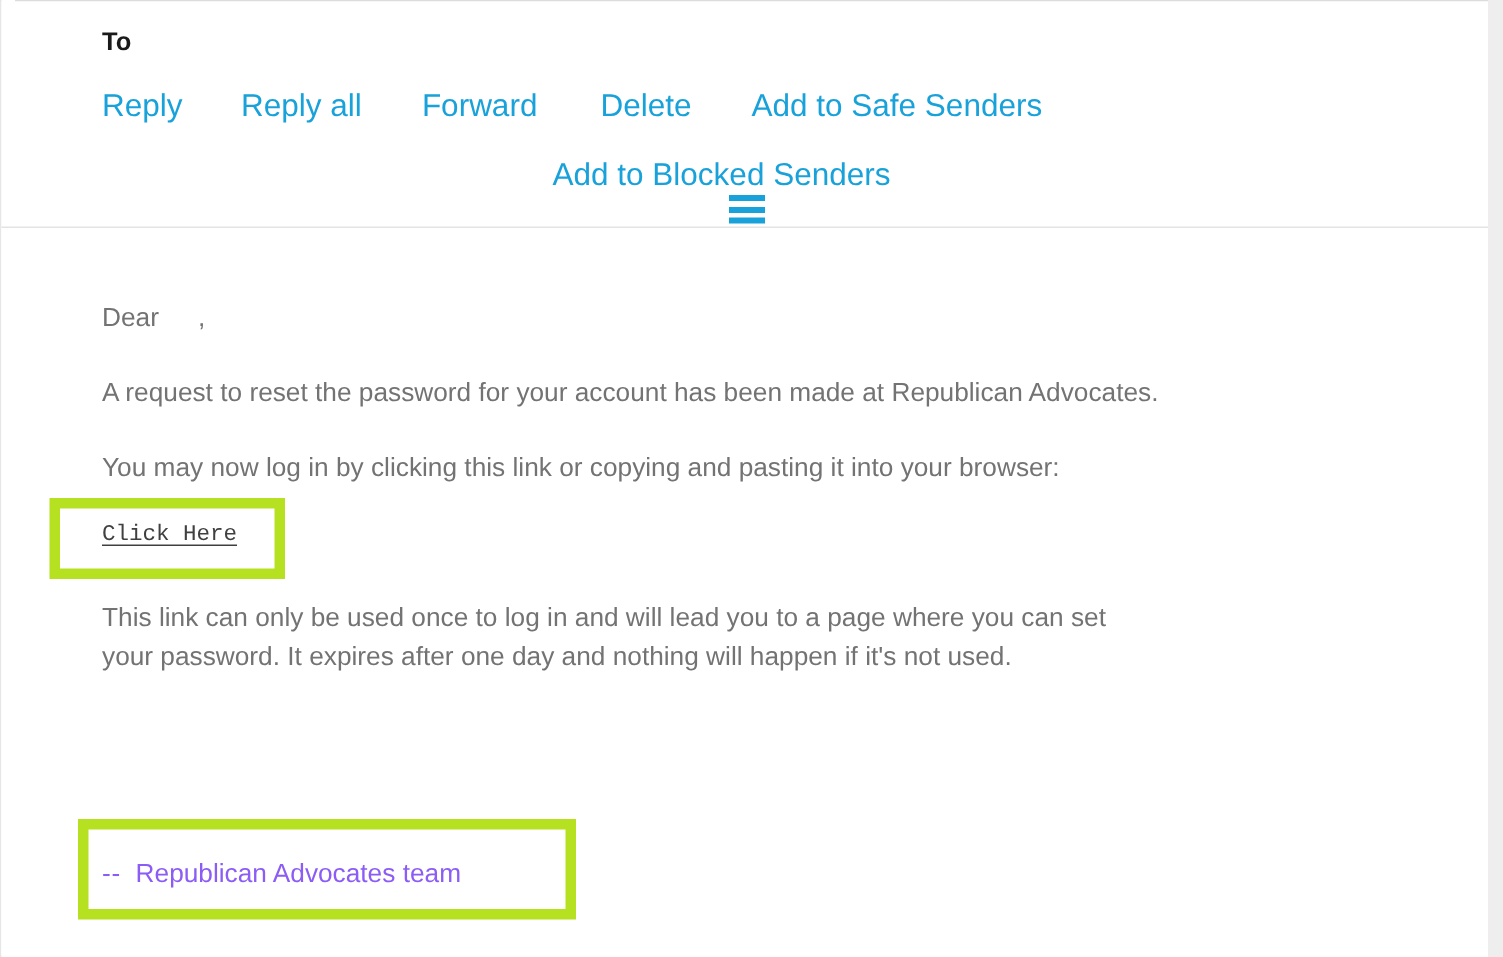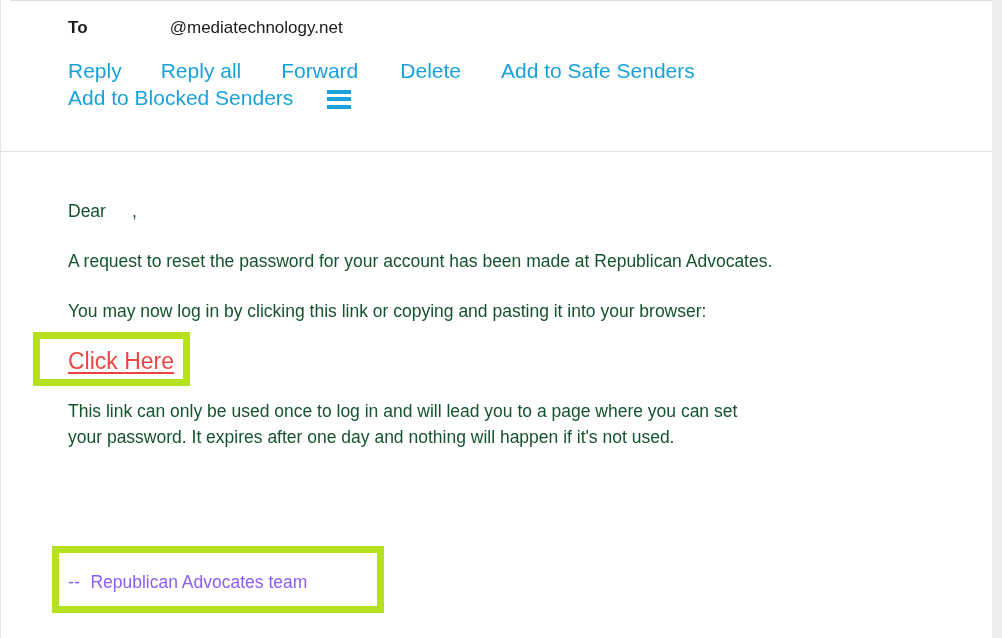--- a/index.html
+++ b/index.html
@@ -233,7 +233,6 @@
       <div class="to-row">
         <span class="to-label">To</span>
         <span class="to-redaction"></span>
-        <span class="to-address">@mediatechnology.net</span>
       </div>
 
       <div class="action-bar">

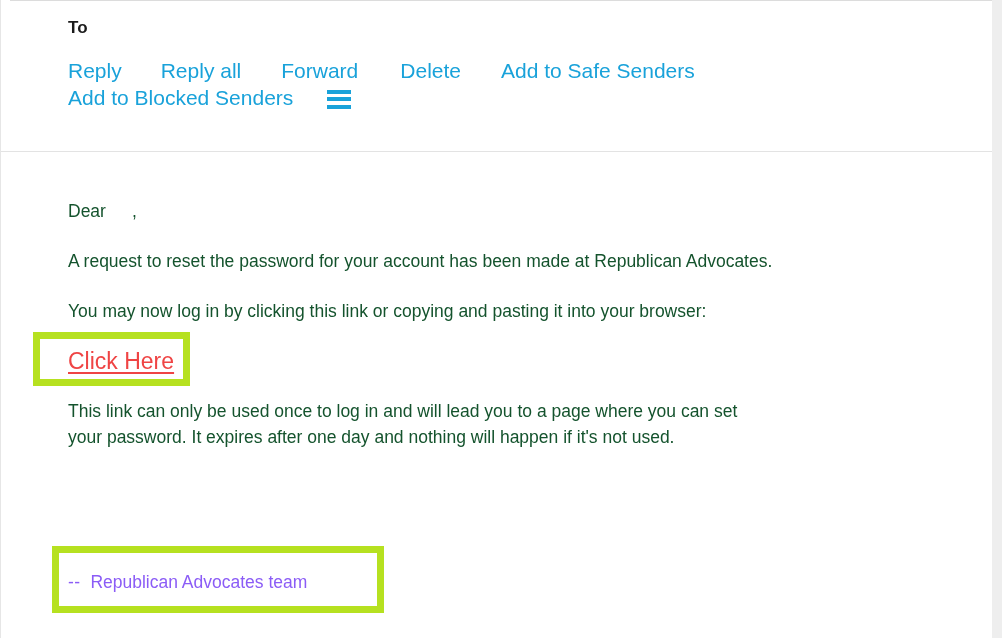--- a/index.html
+++ b/index.html
@@ -106,7 +106,8 @@
     white-space: nowrap;
   }
   .action-row + .action-row {
-    margin-top: 3px;
+    margin-top: 22px;
+    flex-direction: column;
   }
   .action-link {
     font-size: 21px;

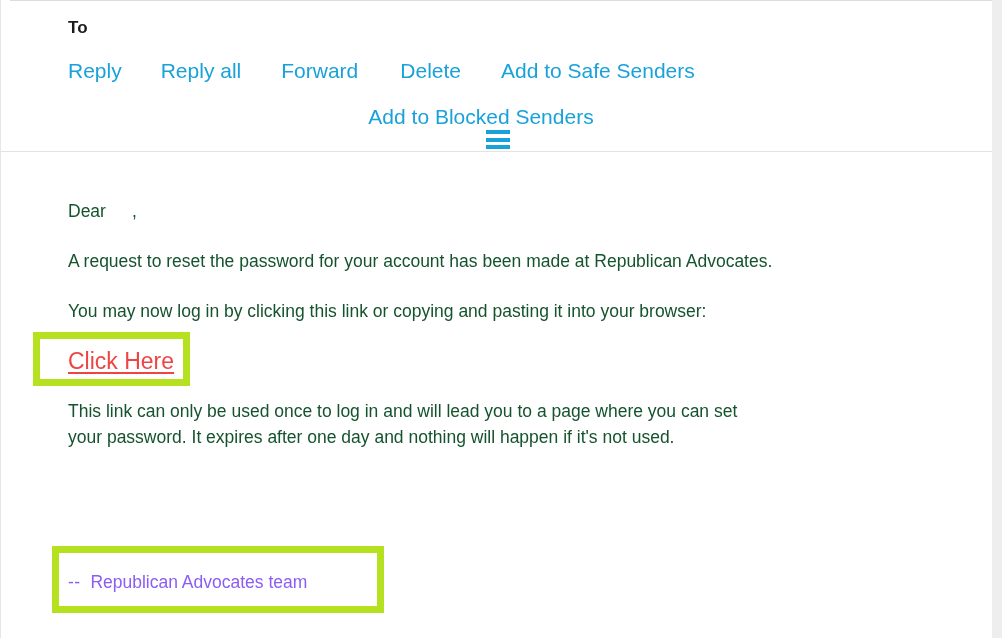--- a/index.html
+++ b/index.html
@@ -154,7 +154,7 @@
     left: 67px;
     font-size: 17.5px;
     line-height: 25px;
-    color: #14532d;
+    color: #737373;
     white-space: nowrap;
   }
 

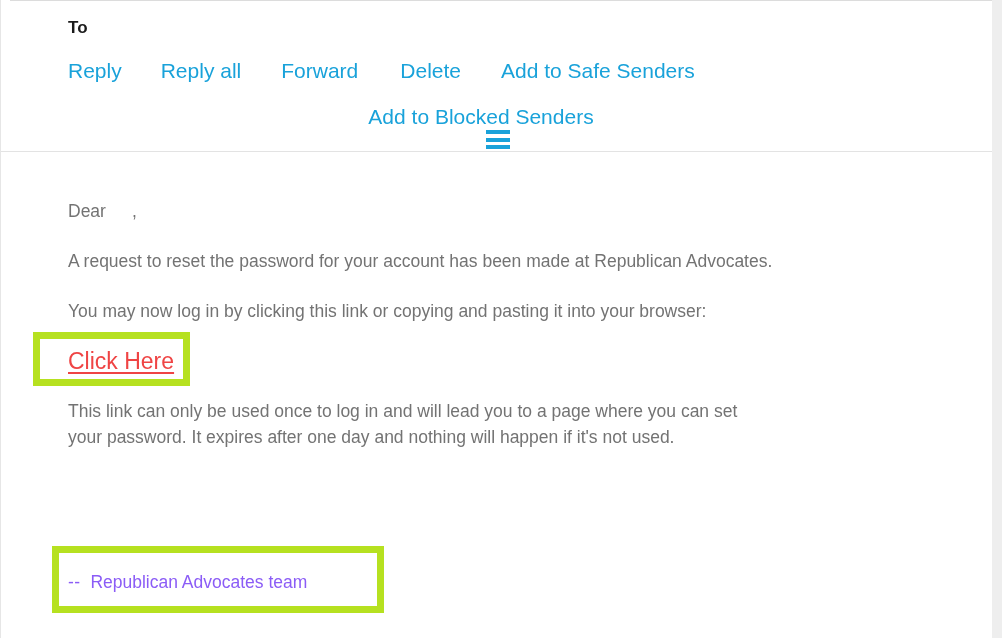--- a/index.html
+++ b/index.html
@@ -194,12 +194,13 @@
     position: absolute;
     left: 67px;
     top: 196px;
-    font-size: 23px;
-    color: #ef4444;
+    font-size: 15px;
+    color: #404040;
     text-decoration: underline;
     text-underline-offset: 3px;
     cursor: pointer;
     white-space: nowrap;
+    font-family: Liberation Mono, monospace;
   }
 
   .signature-box {

